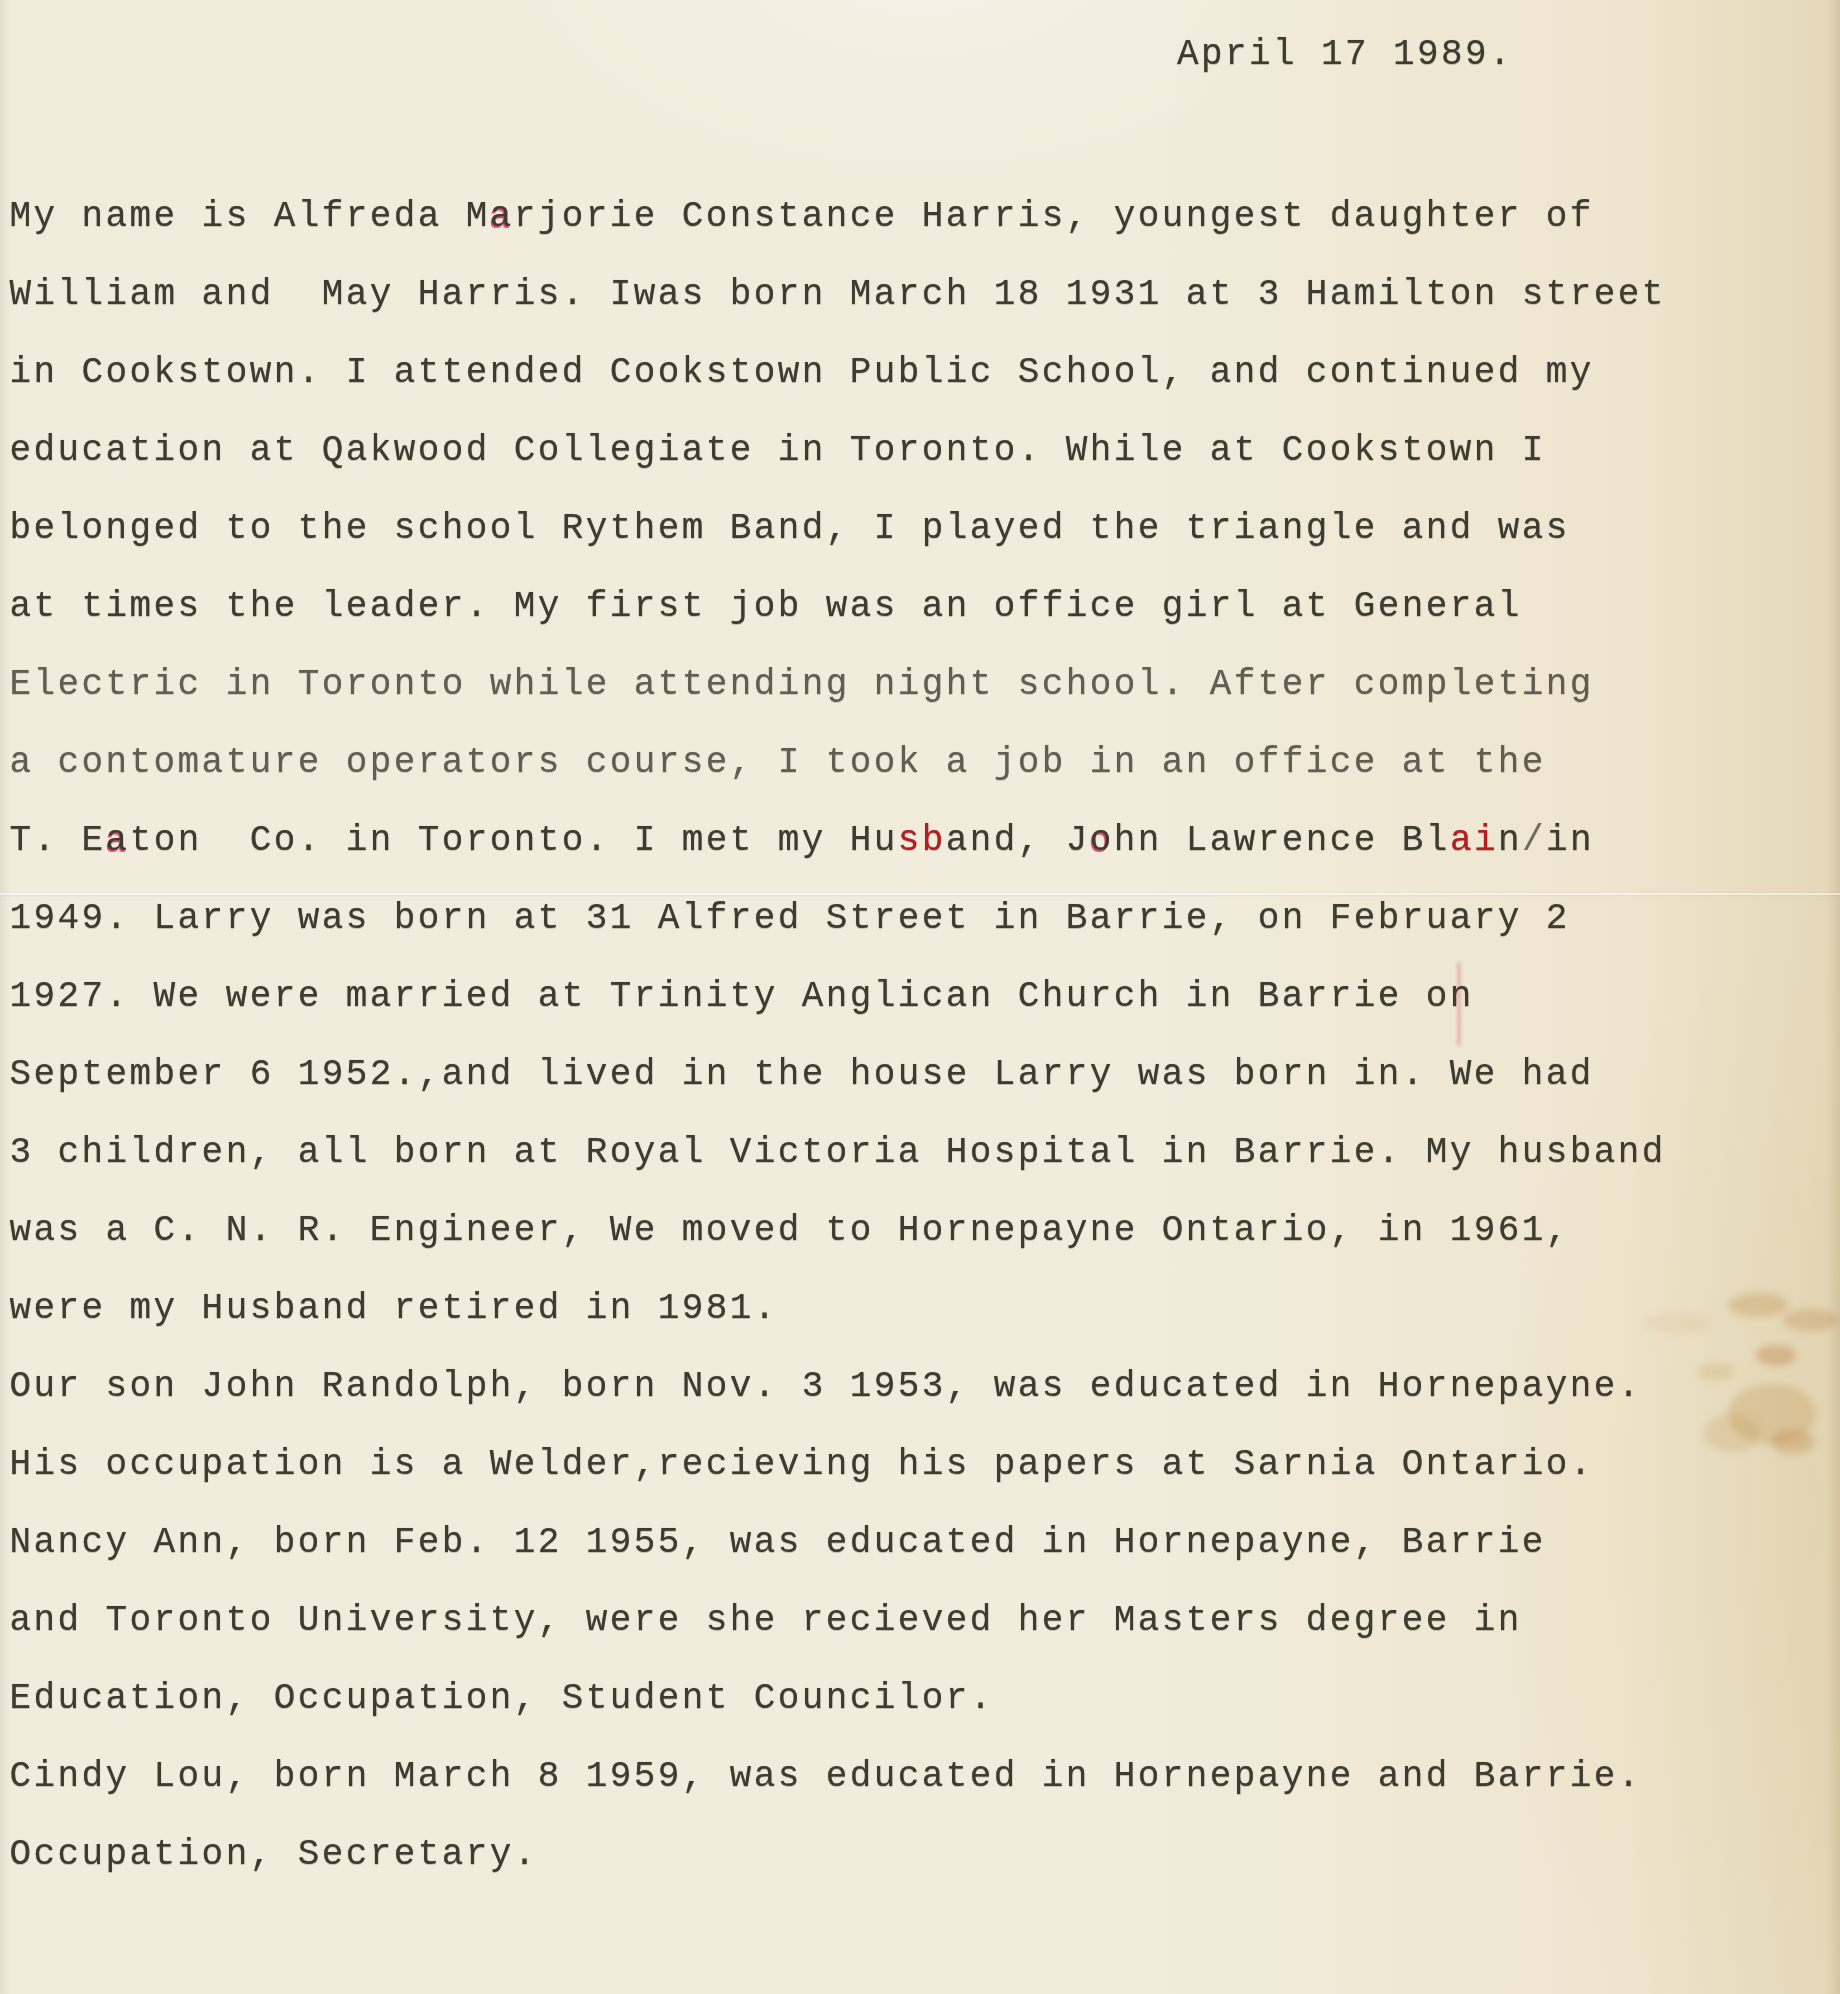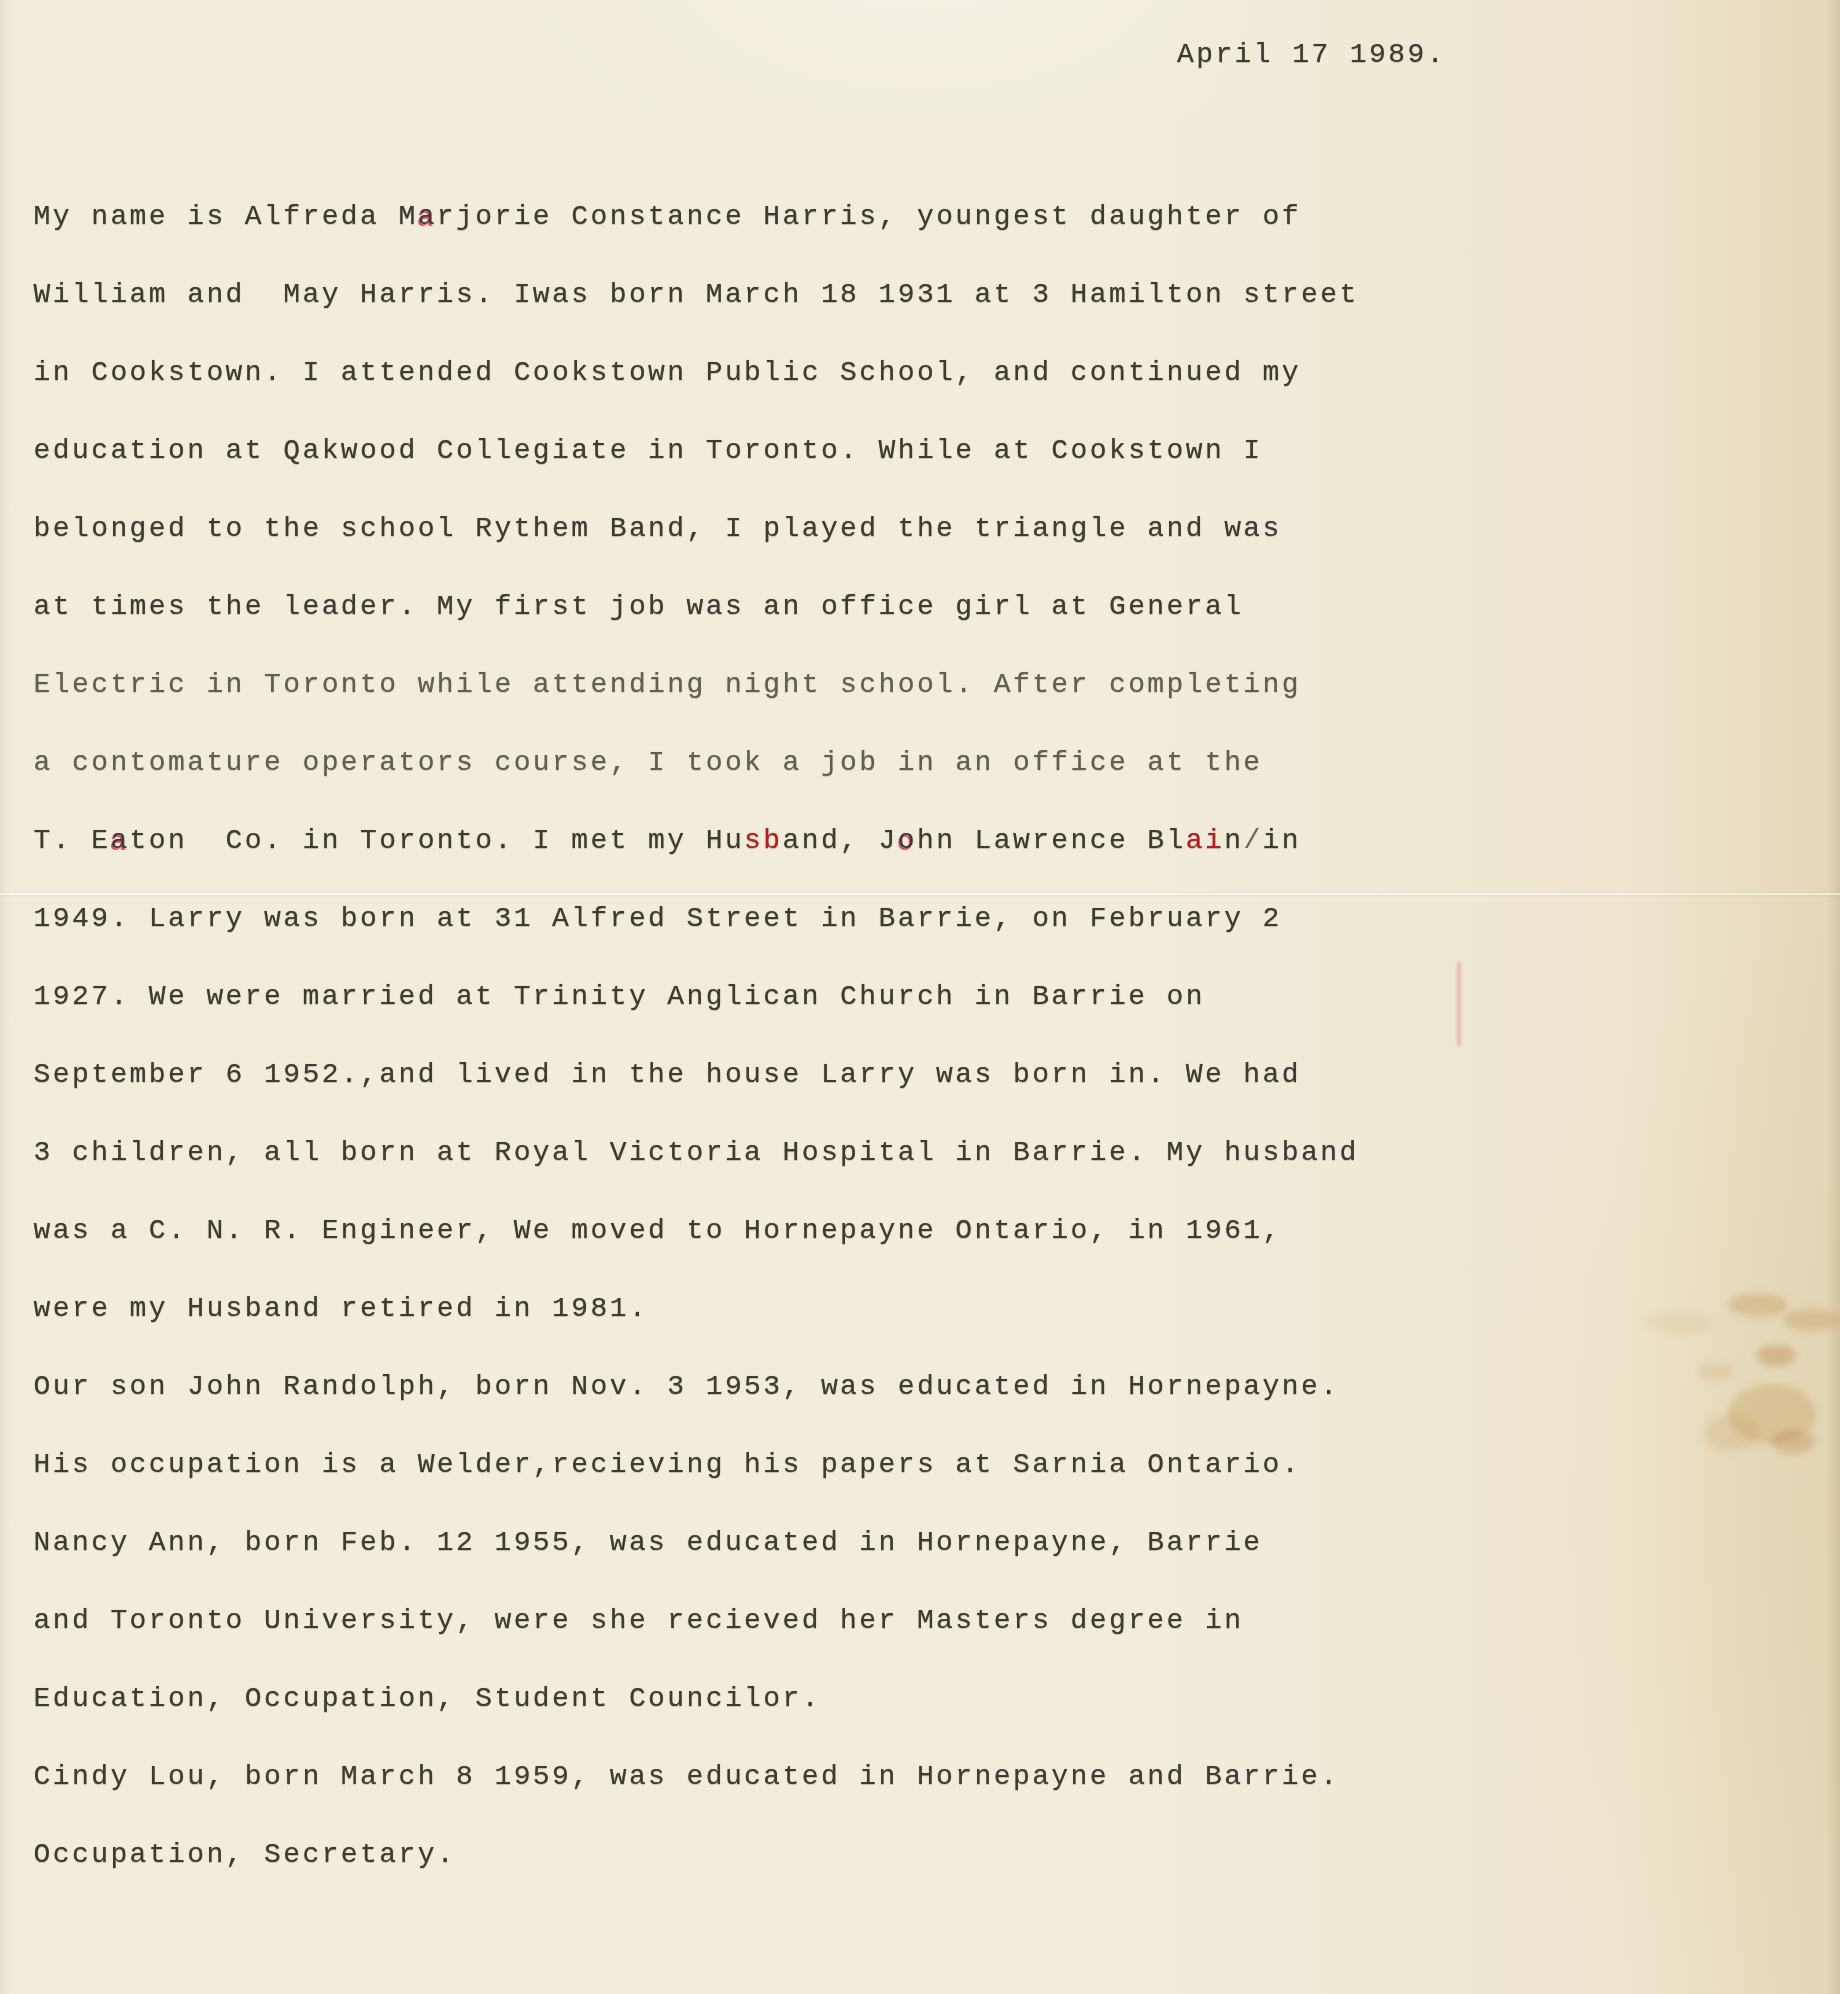--- a/index.html
+++ b/index.html
@@ -71,7 +71,7 @@
   
   .typed {
     color: #3e3b31;
-    font-size: 28px;
+    font-size: 36px;
     letter-spacing: 2.4px;
     white-space: pre;
     text-shadow: 0 0 0.8px rgba(62,59,49,0.50), 0 0.8px 0.4px rgba(62,59,49,0.22);

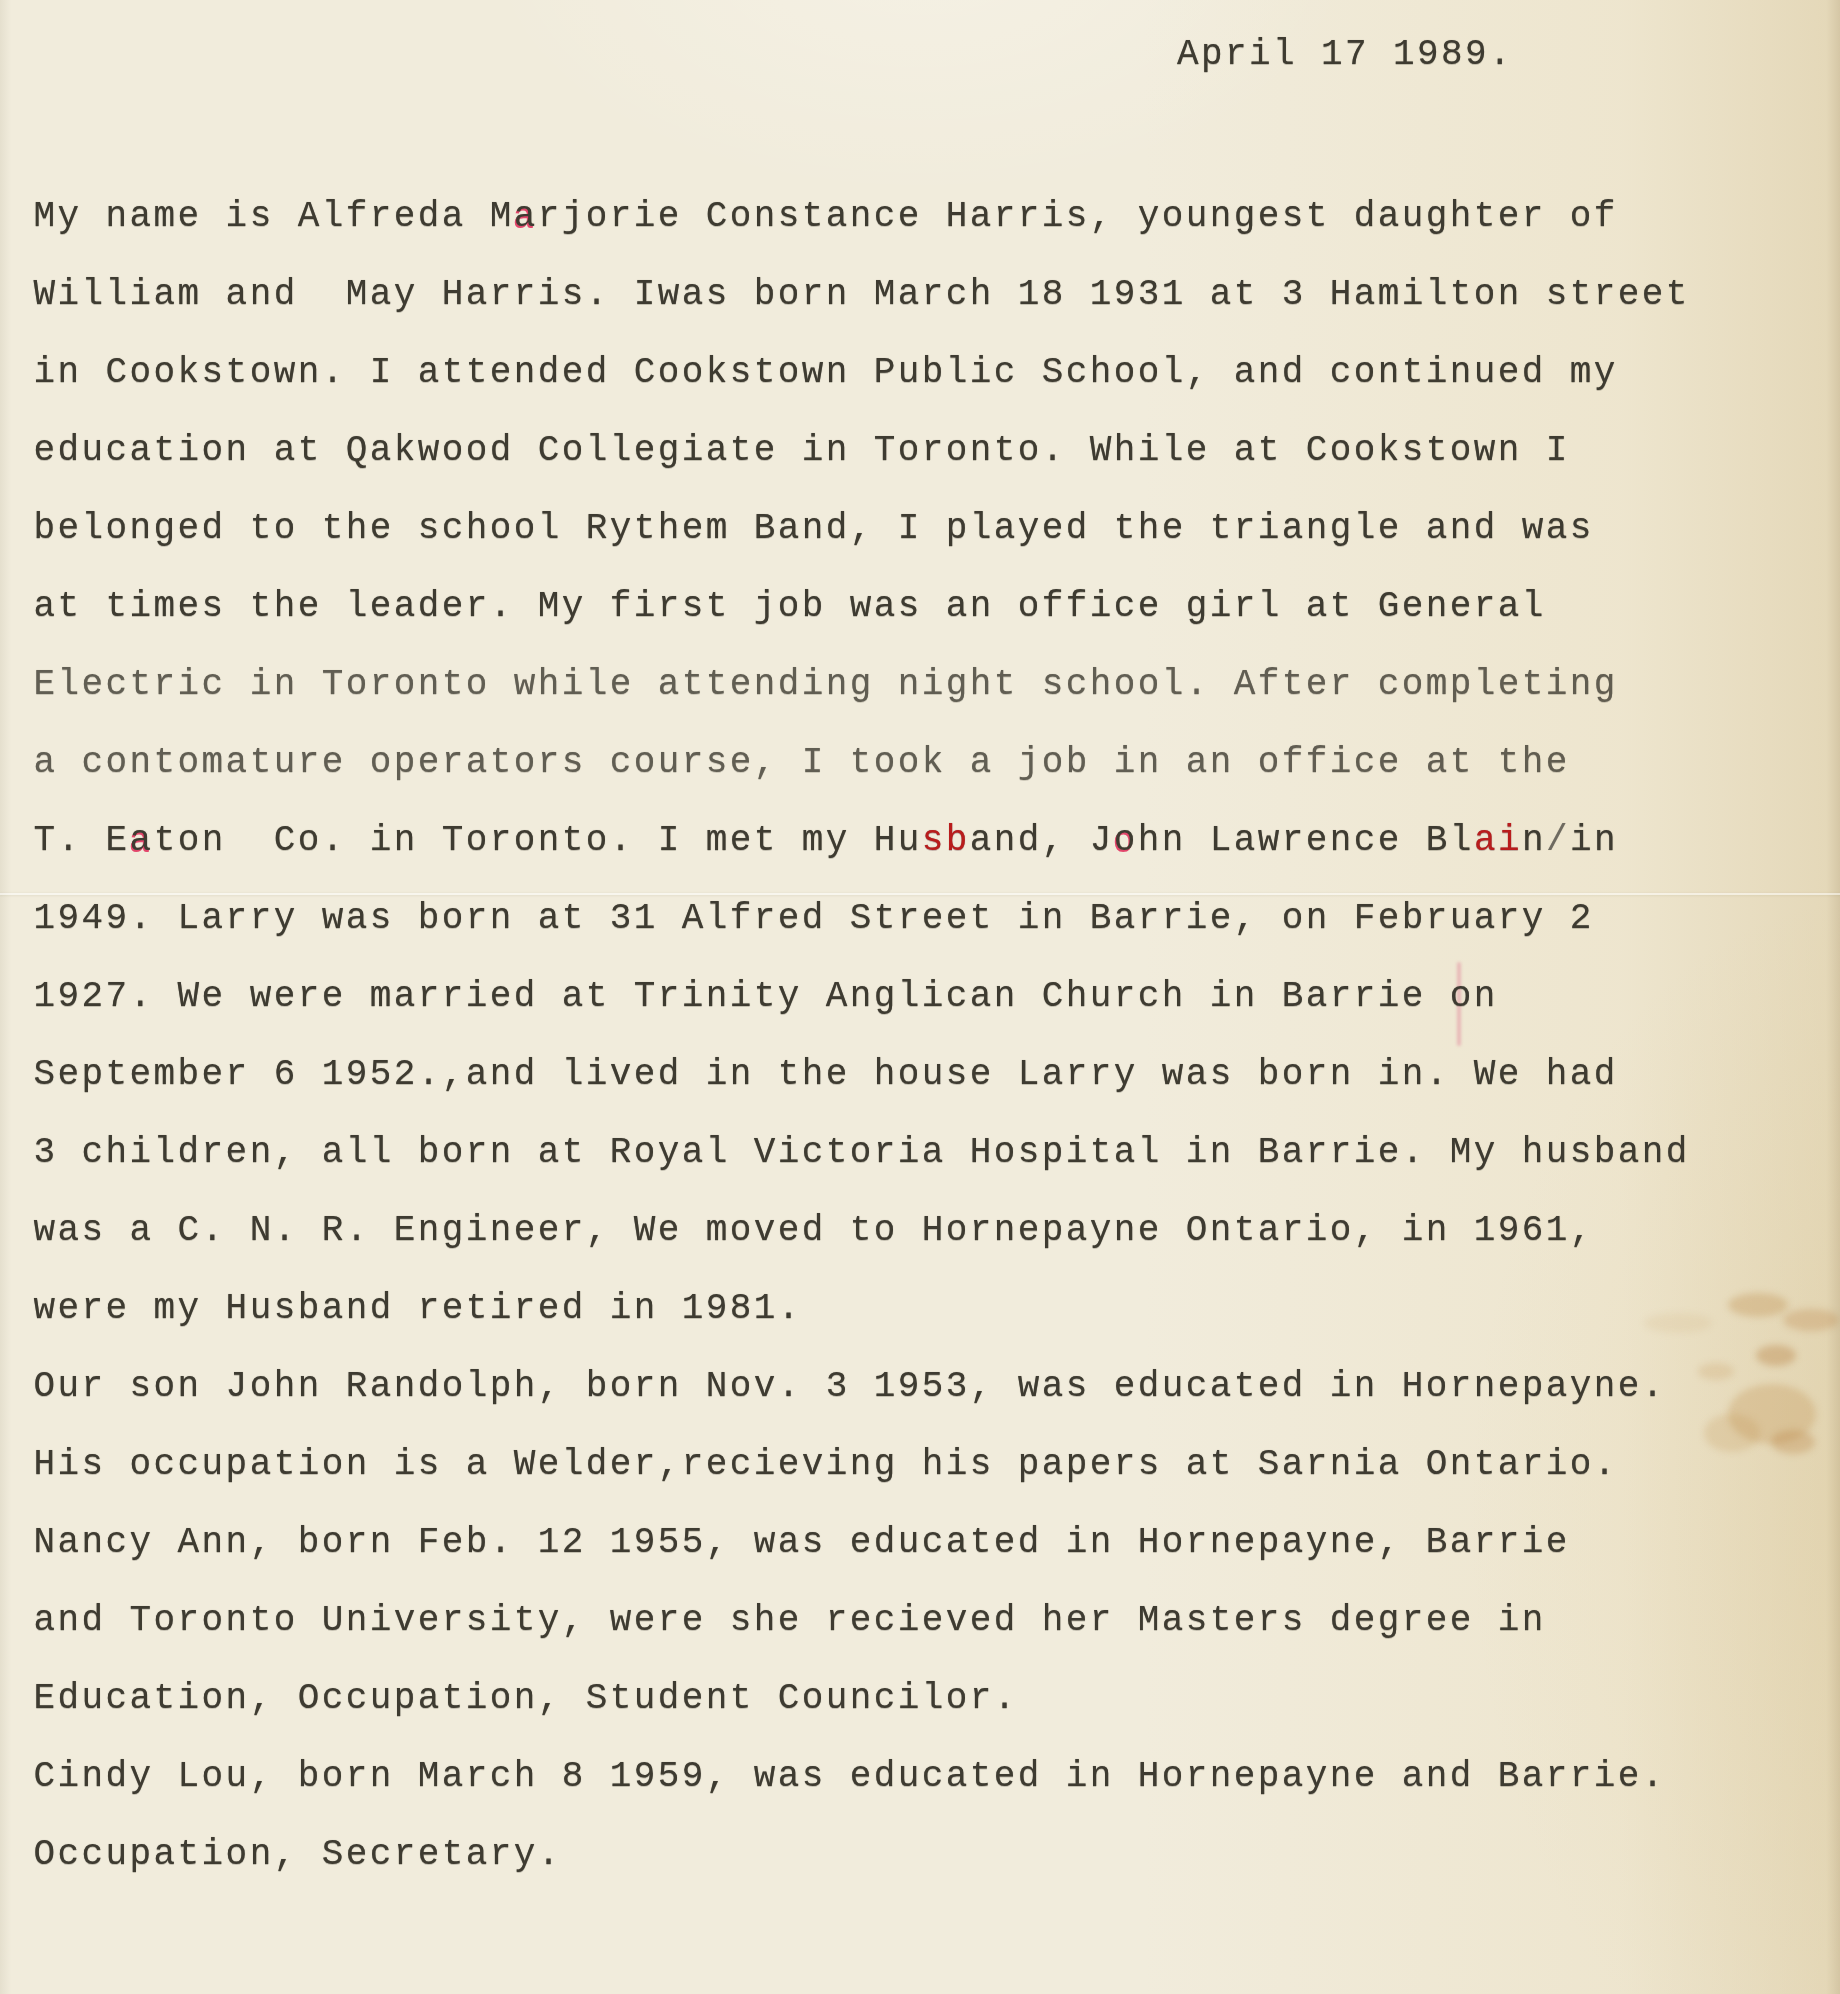--- a/index.html
+++ b/index.html
@@ -87,7 +87,6 @@
     left: 9.6px;
     top: 178px;
     line-height: 78px;
-    margin-left: 24px;
   }
   .line { height: 78px; }
   .line.faded { opacity: 0.8; font-family: Liberation Mono, monospace; }

